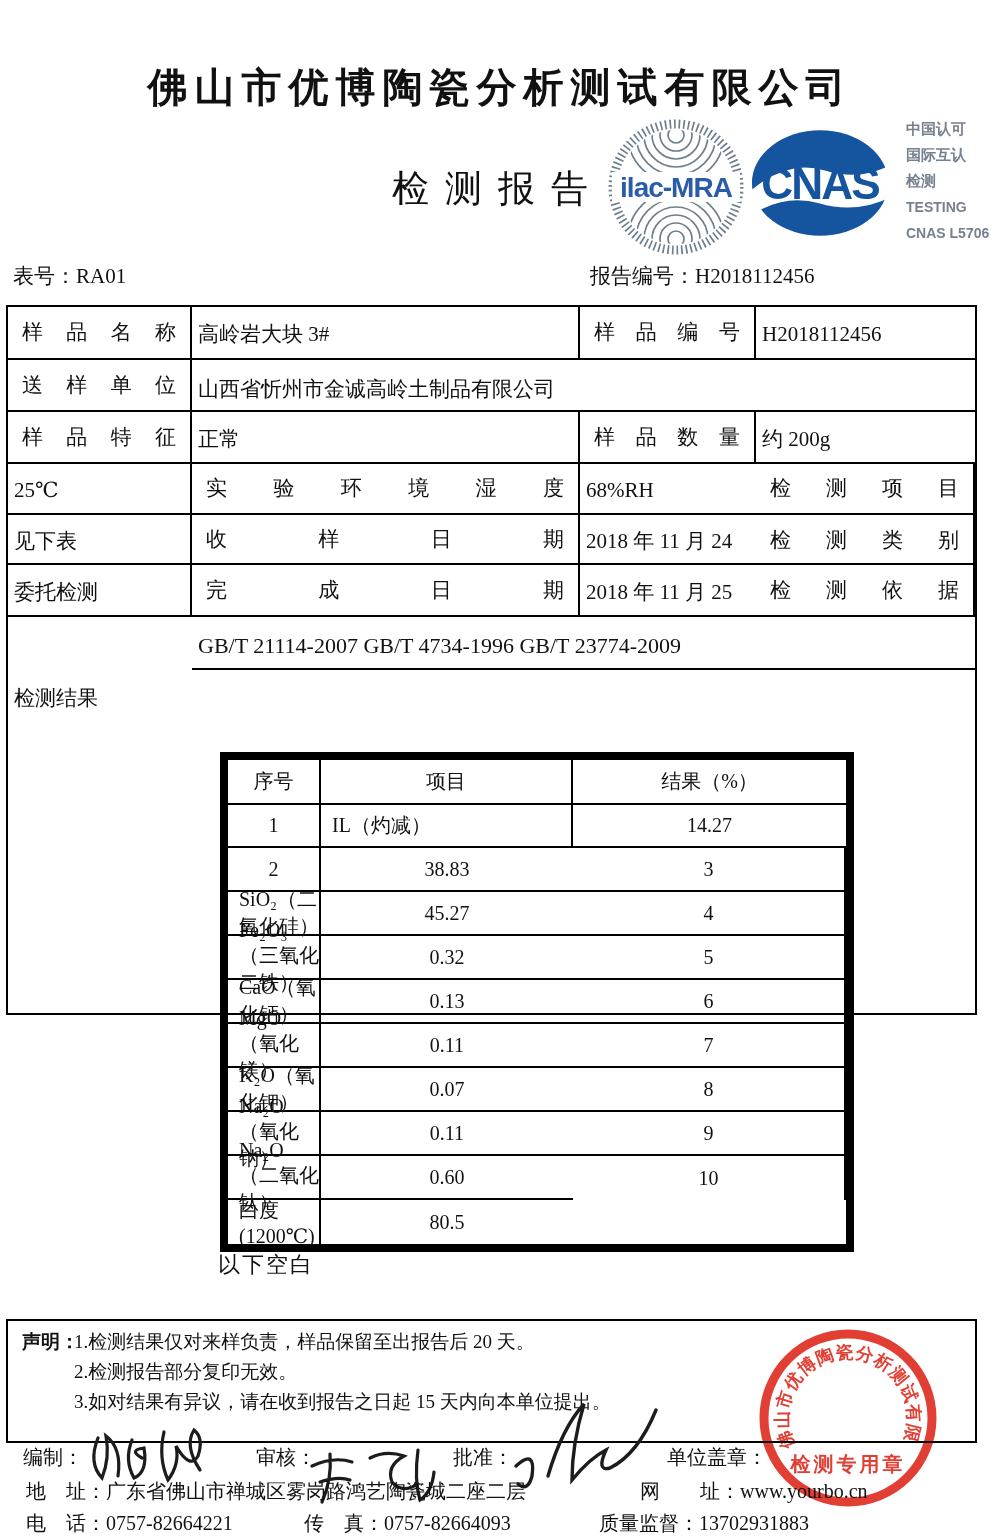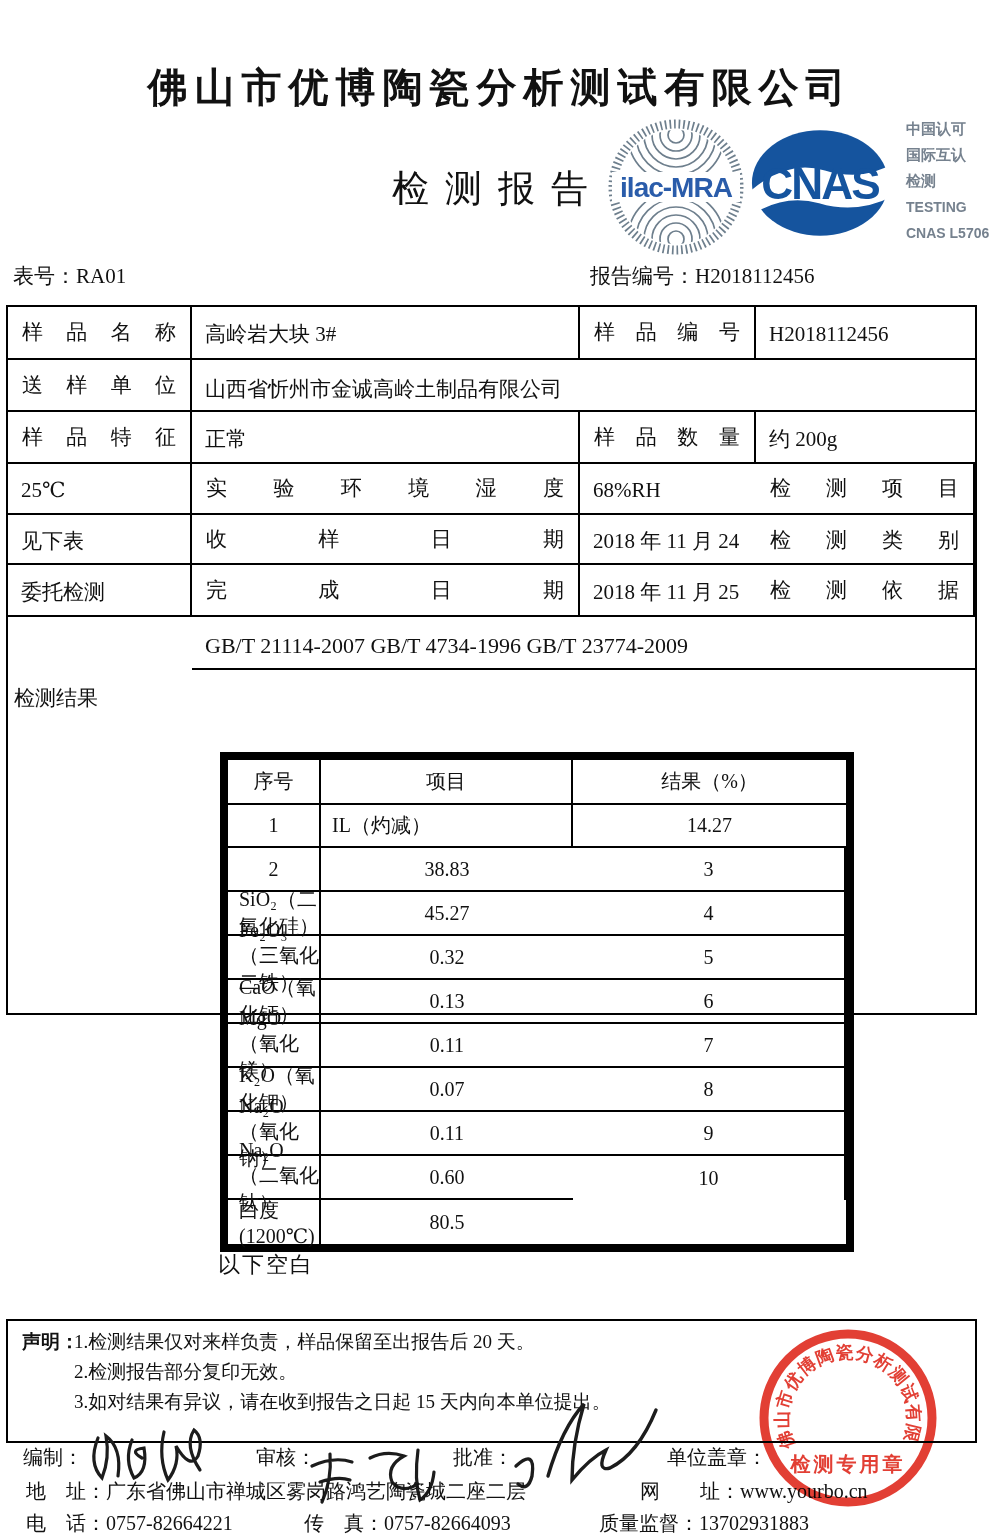--- a/index.html
+++ b/index.html
@@ -23,7 +23,7 @@
   .cell{border-right:2px solid #000;border-bottom:2px solid #000;box-sizing:border-box;
       font-size:21px;display:block;overflow:hidden;}
   .lbl{padding:0 14px;text-align:justify;text-align-last:justify;text-justify:inter-character;}
-  .val{padding-left:13px;}
+  .val{padding-left:6px;}
   .last-col{border-right:none;}
   .span3{grid-column:2 / 5;border-right:none;}
   .bigcell{grid-column:1 / 5;border-right:none;border-bottom:none;}

